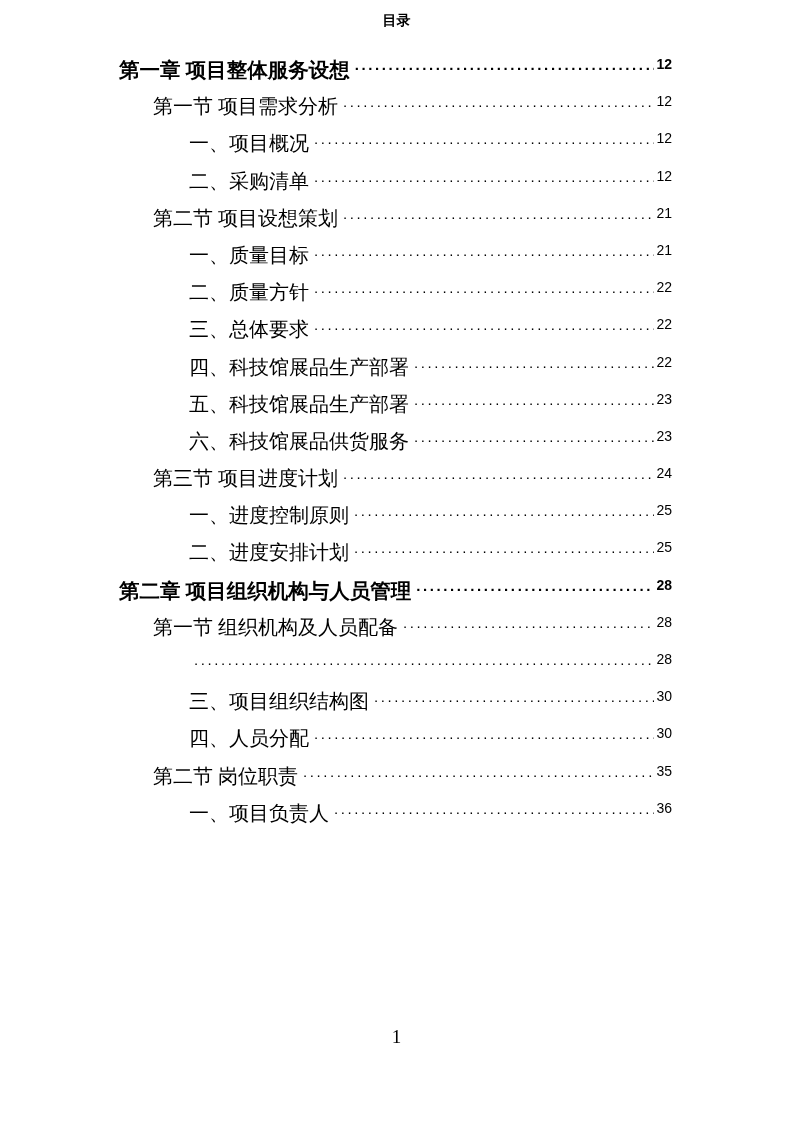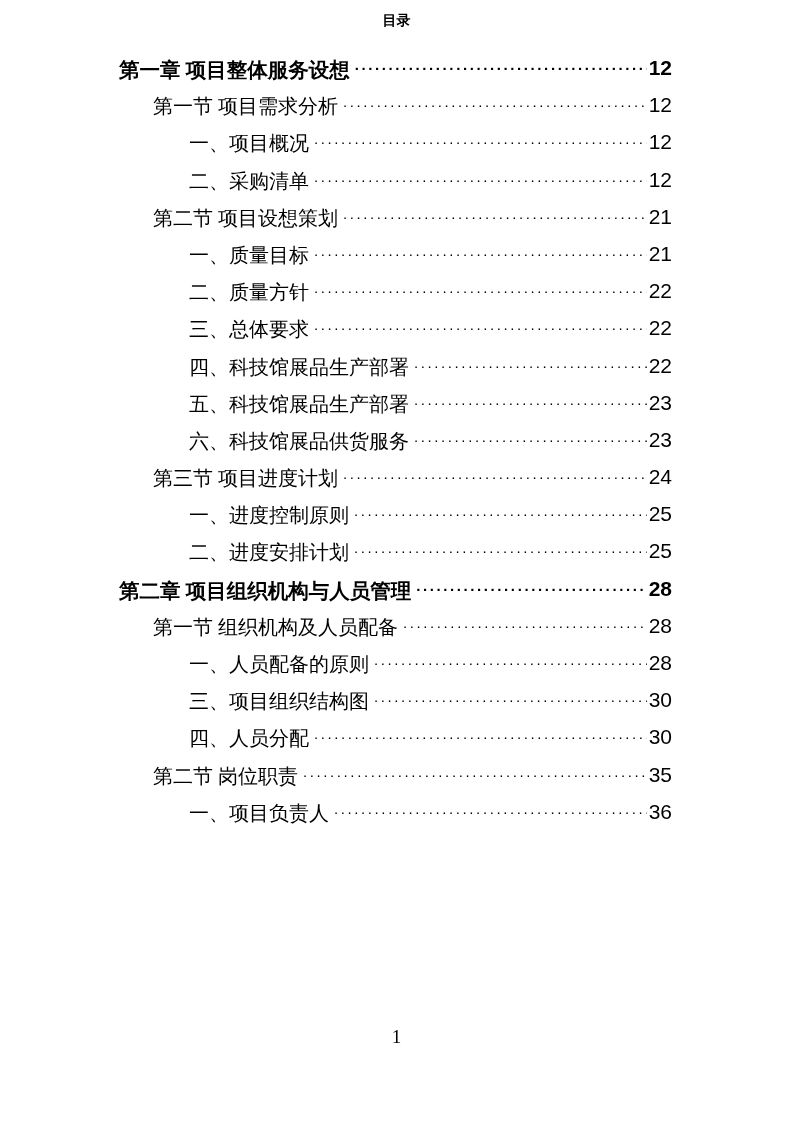--- a/index.html
+++ b/index.html
@@ -63,7 +63,7 @@
   }
   .toc-page {
     font-family: "Liberation Sans", "DejaVu Sans", sans-serif;
-    font-size: 21px;
+    font-size: 14px;
     white-space: nowrap;
   }
   .footer-page-number {

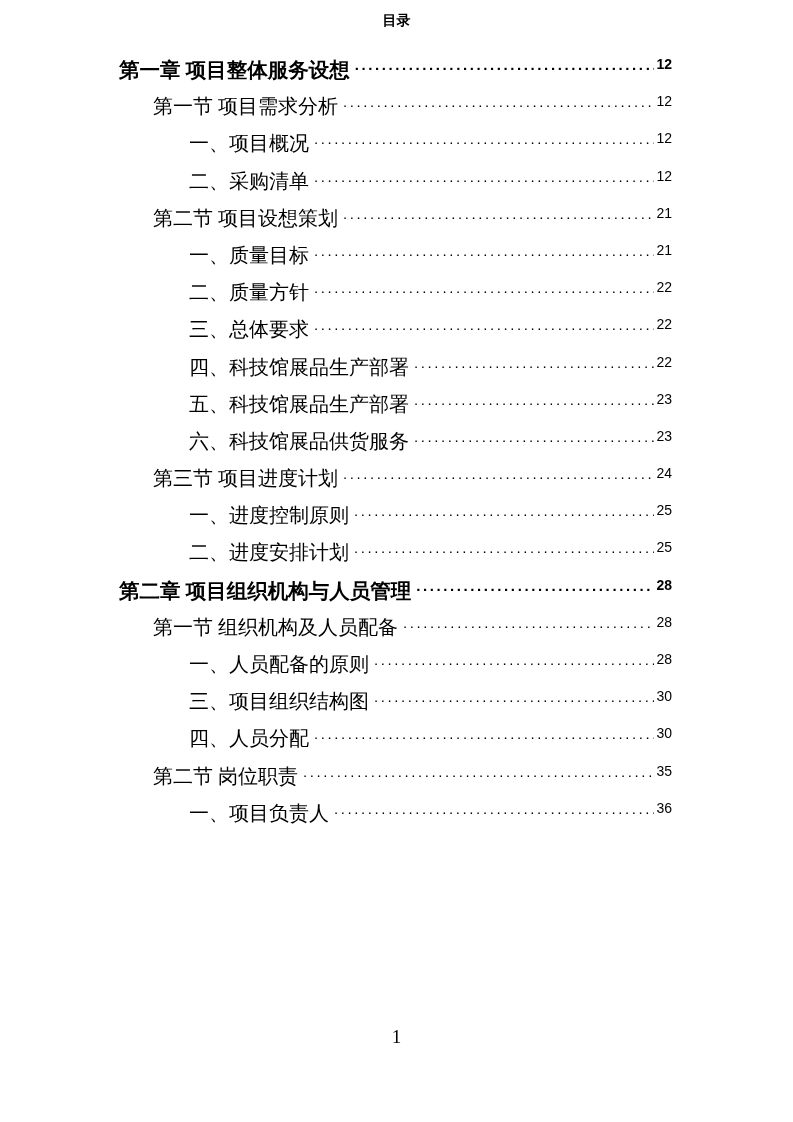--- a/index.html
+++ b/index.html
@@ -165,7 +165,6 @@
     <span class="toc-page">28</span>
   </div>
       <div class="toc-row level-3">
-    <span class="toc-label">一、人员配备的原则</span>
     <span class="toc-leader"></span>
     <span class="toc-page">28</span>
   </div>

